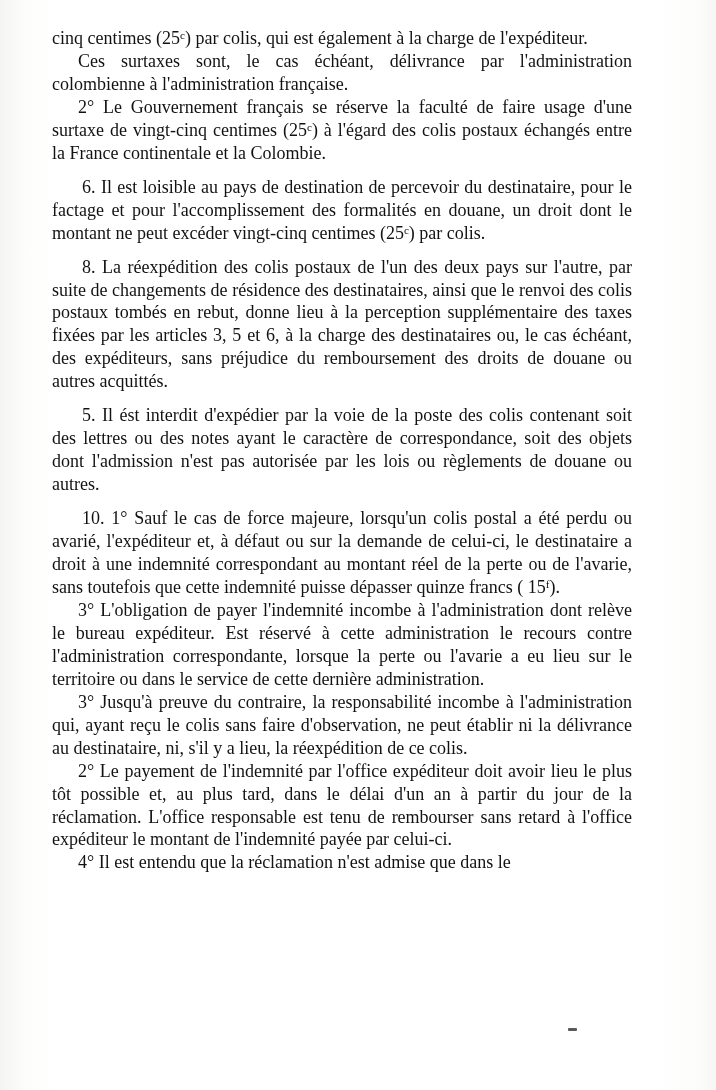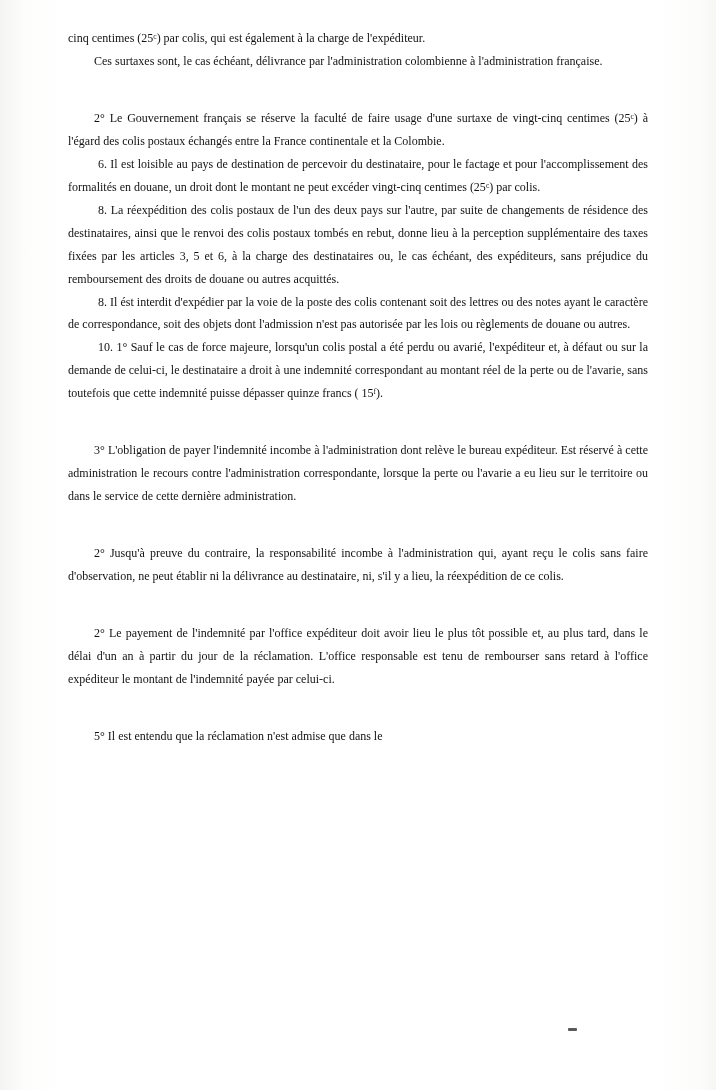--- a/index.html
+++ b/index.html
@@ -27,10 +27,10 @@
 
   .text-column {
     position: absolute;
-    left: 68px;
+    left: 52px;
     top: 27px;
     width: 580px;
-    font-size: 12px;
+    font-size: 18px;
     line-height: 22.95px;
     text-align: justify;
     text-justify: inter-word;

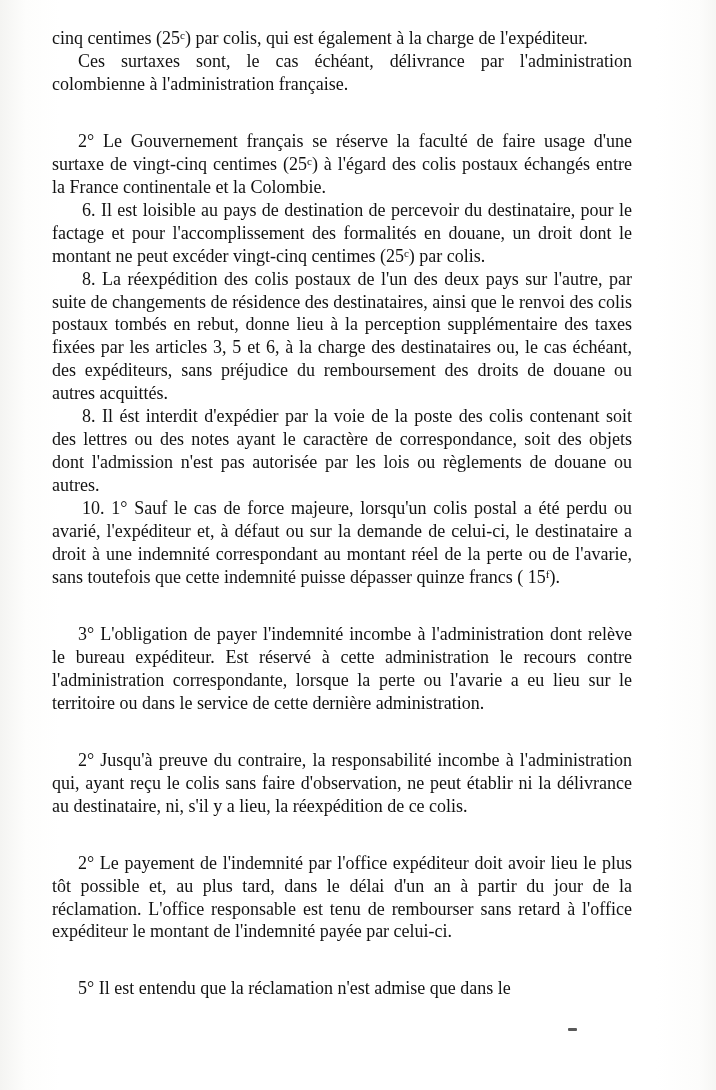--- a/index.html
+++ b/index.html
@@ -55,7 +55,6 @@
 
   .para.sub {
     text-indent: 26px;
-    margin-top: 34px;
   }
 
   sup {

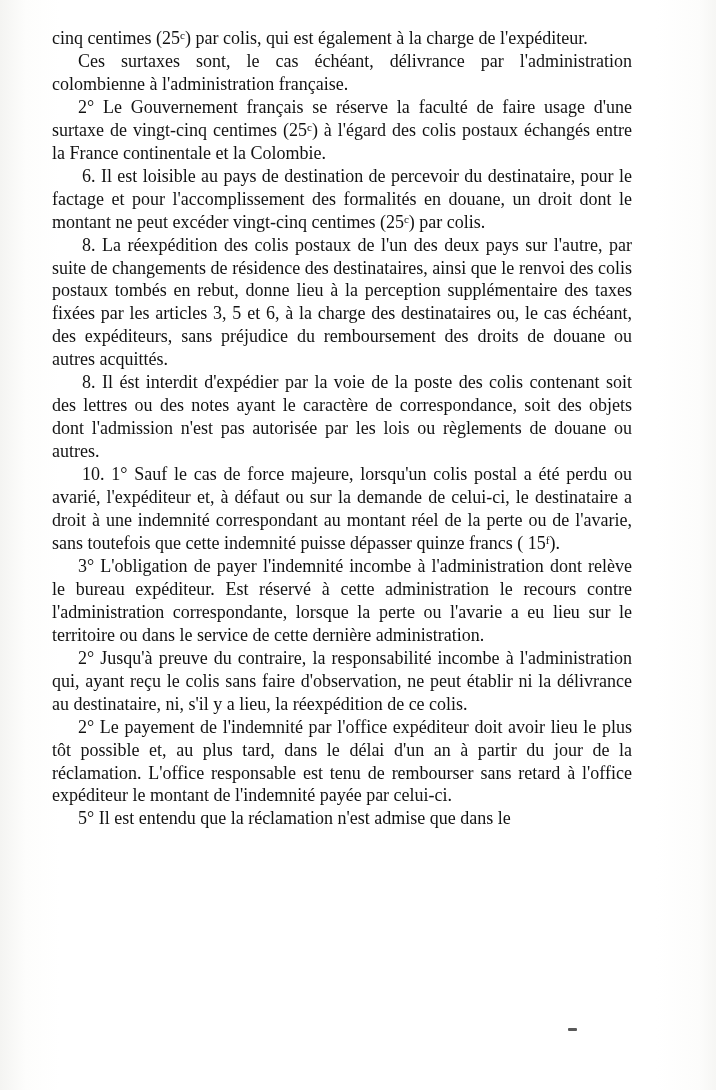--- a/index.html
+++ b/index.html
@@ -50,6 +50,7 @@
 
   
   .para.article {
+    margin-top: 11px;
     text-indent: 30px;
   }
 

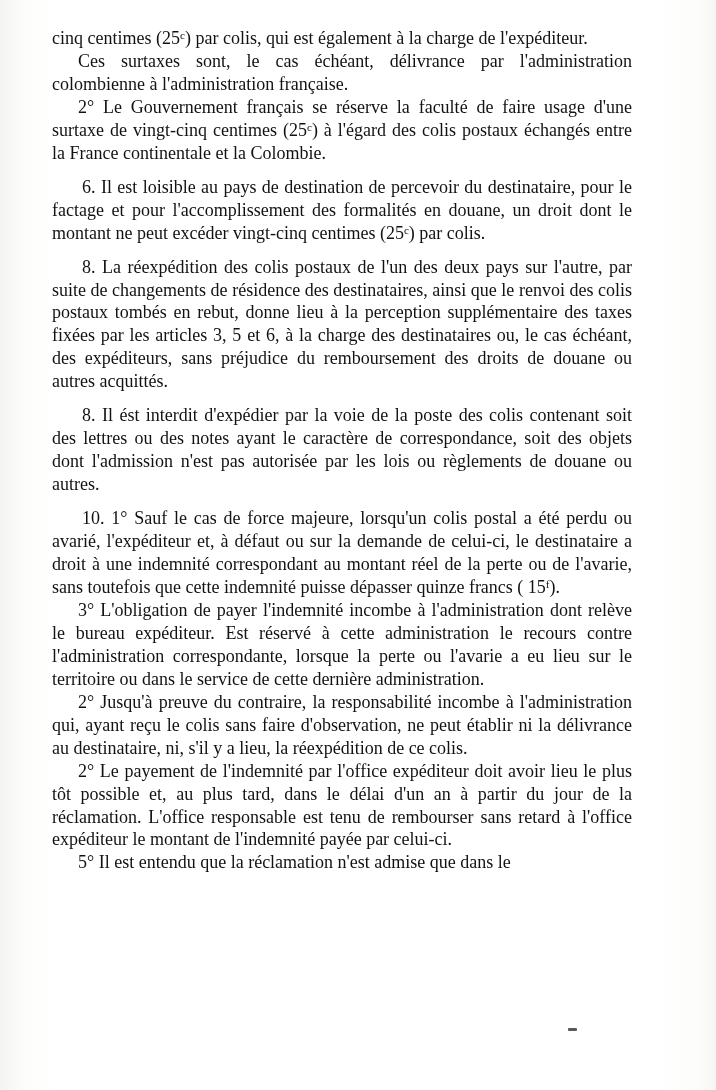--- a/index.html
+++ b/index.html
@@ -95,7 +95,7 @@
 
   <p class="para article">8. La réexpédition des colis postaux de l'un des deux pays sur l'autre, par suite de changements de résidence des destinataires, ainsi que le renvoi des colis postaux tombés en rebut, donne lieu à la perception supplémentaire des taxes fixées par les articles 3, 5 et 6, à la charge des destinataires ou, le cas échéant, des expéditeurs, sans préjudice du remboursement des droits de douane ou autres acquittés.</p>
 
-  <p class="para article">8. Il ést interdit d'expédier par la voie de la poste des colis contenant soit des lettres ou des notes ayant le caractère de correspondance, soit des objets dont l'admission n'est pas autorisée par les lois ou règlements de douane ou autres.</p>
+  <p class="para article">5. Il ést interdit d'expédier par la voie de la poste des colis contenant soit des lettres ou des notes ayant le caractère de correspondance, soit des objets dont l'admission n'est pas autorisée par les lois ou règlements de douane ou autres.</p>
 
   <p class="para article">10. 1° Sauf le cas de force majeure, lorsqu'un colis postal a été perdu ou avarié, l'expéditeur et, à défaut ou sur la demande de celui-ci, le destinataire a droit à une indemnité correspondant au montant réel de la perte ou de l'avarie, sans toutefois que cette indemnité puisse dépasser quinze francs ( 15<sup>f</sup>).</p>
 

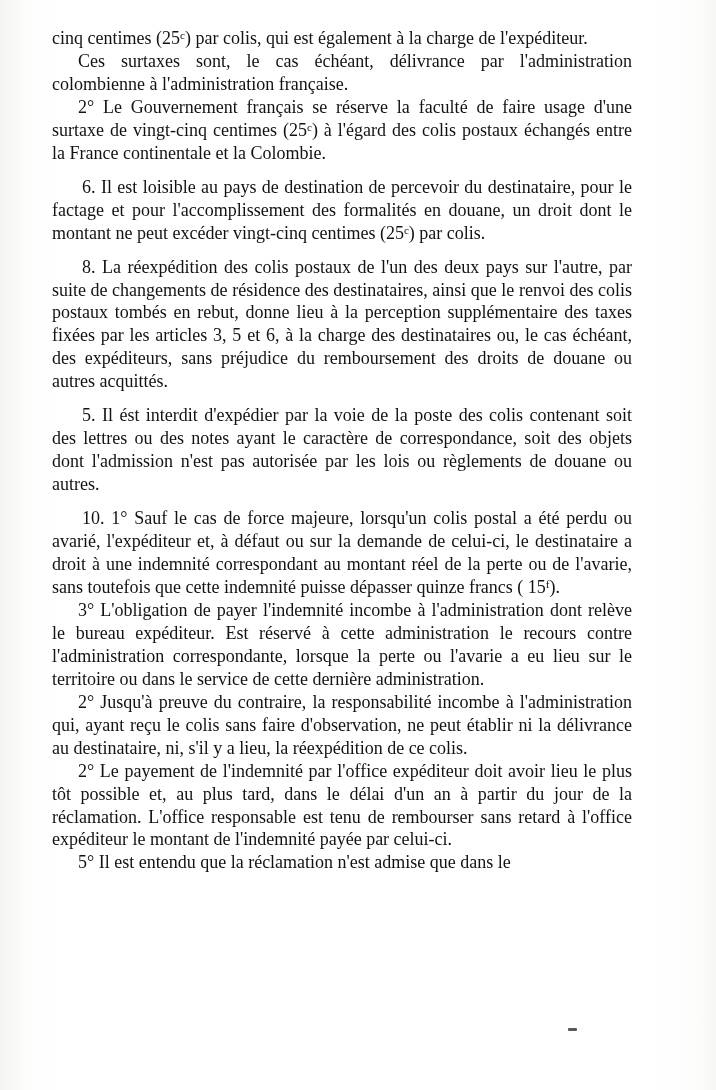--- a/index.html
+++ b/index.html
@@ -101,7 +101,7 @@
 
   <p class="para sub">3° L'obligation de payer l'indemnité incombe à l'administration dont relève le bureau expéditeur. Est réservé à cette administration le recours contre l'administration correspondante, lorsque la perte ou l'avarie a eu lieu sur le territoire ou dans le service de cette dernière administration.</p>
 
-  <p class="para sub">2° Jusqu'à preuve du contraire, la responsabilité incombe à l'administration qui, ayant reçu le colis sans faire d'observation, ne peut établir ni la délivrance au destinataire, ni, s'il y a lieu, la réexpédition de ce colis.</p>
+  <p class="para sub">3° Jusqu'à preuve du contraire, la responsabilité incombe à l'administration qui, ayant reçu le colis sans faire d'observation, ne peut établir ni la délivrance au destinataire, ni, s'il y a lieu, la réexpédition de ce colis.</p>
 
   <p class="para sub">2° Le payement de l'indemnité par l'office expéditeur doit avoir lieu le plus tôt possible et, au plus tard, dans le délai d'un an à partir du jour de la réclamation. L'office responsable est tenu de rembourser sans retard à l'office expéditeur le montant de l'indemnité payée par celui-ci.</p>
 

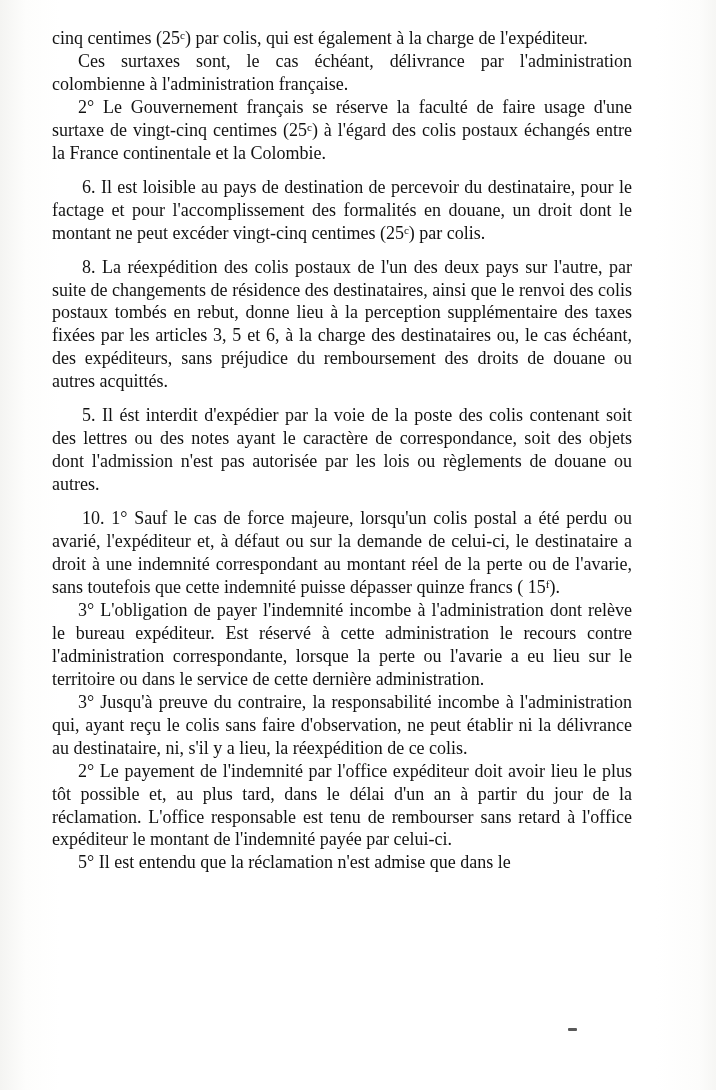--- a/index.html
+++ b/index.html
@@ -105,7 +105,7 @@
 
   <p class="para sub">2° Le payement de l'indemnité par l'office expéditeur doit avoir lieu le plus tôt possible et, au plus tard, dans le délai d'un an à partir du jour de la réclamation. L'office responsable est tenu de rembourser sans retard à l'office expéditeur le montant de l'indemnité payée par celui-ci.</p>
 
-  <p class="para sub">5° Il est entendu que la réclamation n'est admise que dans le</p>
+  <p class="para sub">4° Il est entendu que la réclamation n'est admise que dans le</p>
 
 </div>
 

